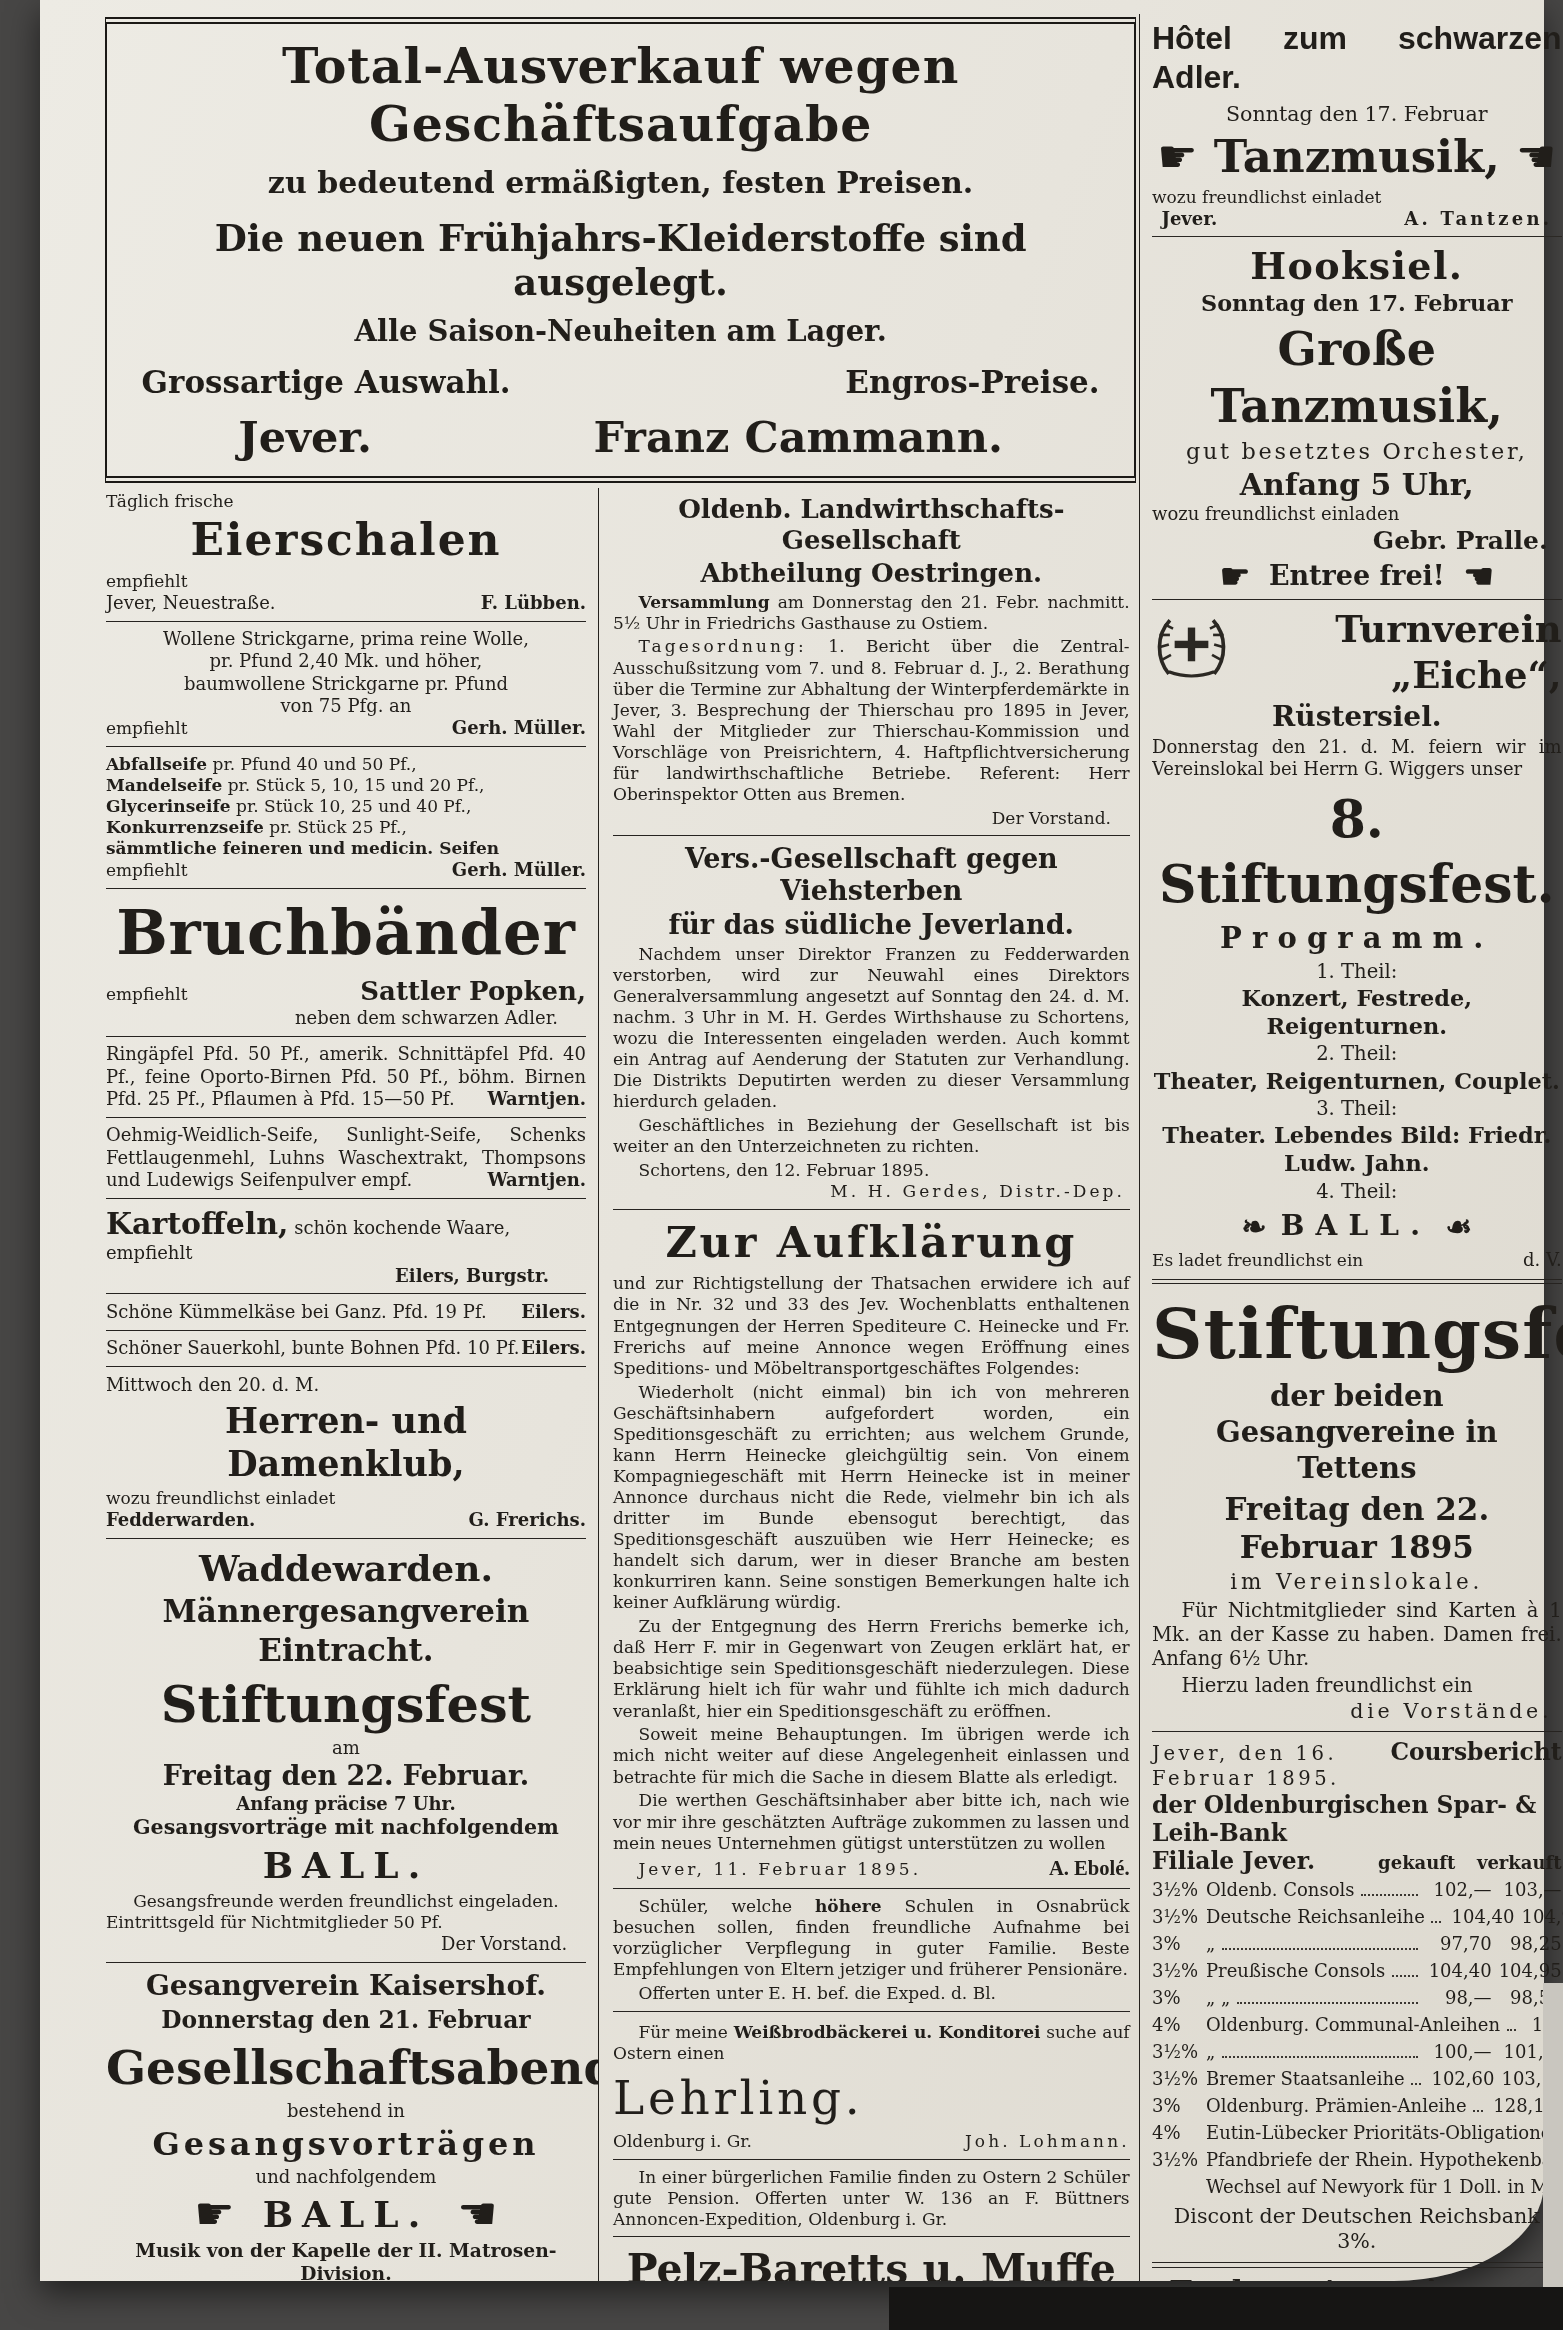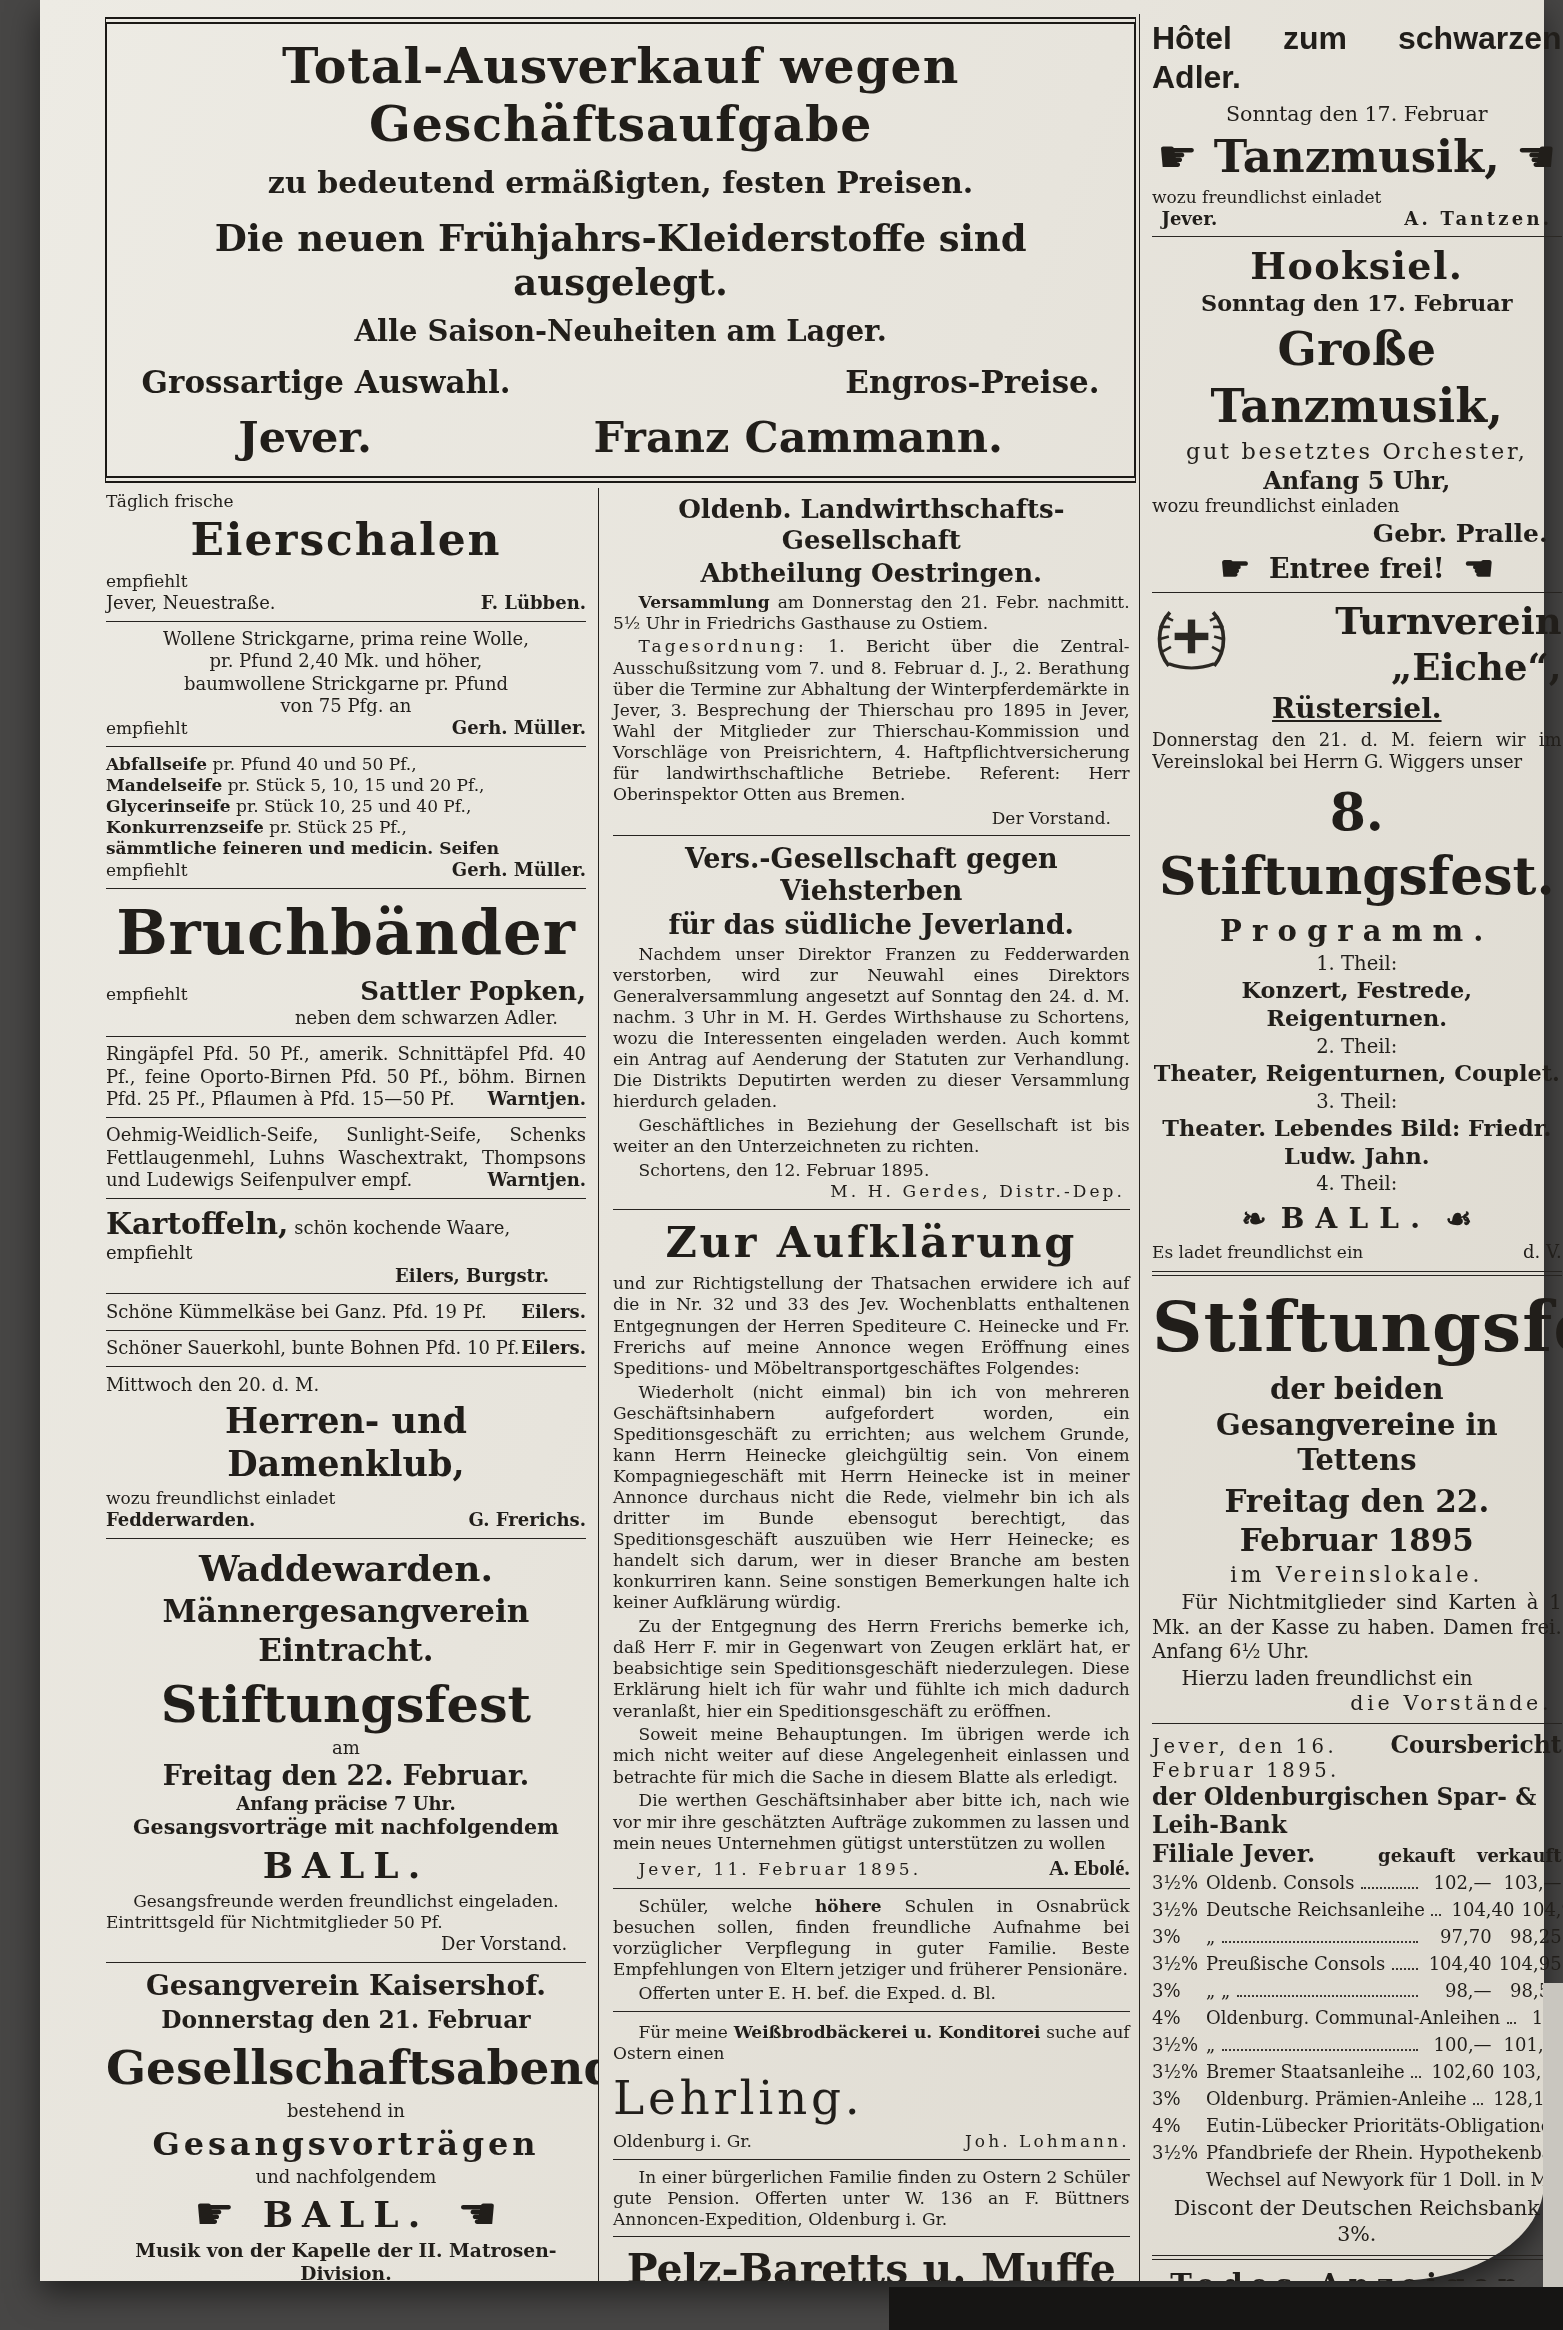--- a/index.html
+++ b/index.html
@@ -350,7 +350,7 @@
         <div class="c b" style="font-size:22.4px">Sonntag den 17. Februar</div>
         <div class="h-gtanz">Große Tanzmusik,</div>
         <div class="c" style="font-size:22.4px;letter-spacing:.12em">gut besetztes Orchester,</div>
-        <div class="c b" style="font-size:24px">Anfang 5 Uhr,</div>
+        <div class="c b" style="font-size:30px">Anfang 5 Uhr,</div>
         <div>wozu freundlichst einladen</div>
         <div class="rt b" style="font-size:25px;padding-right:14px">Gebr. Pralle.</div>
         <div class="entree-row">

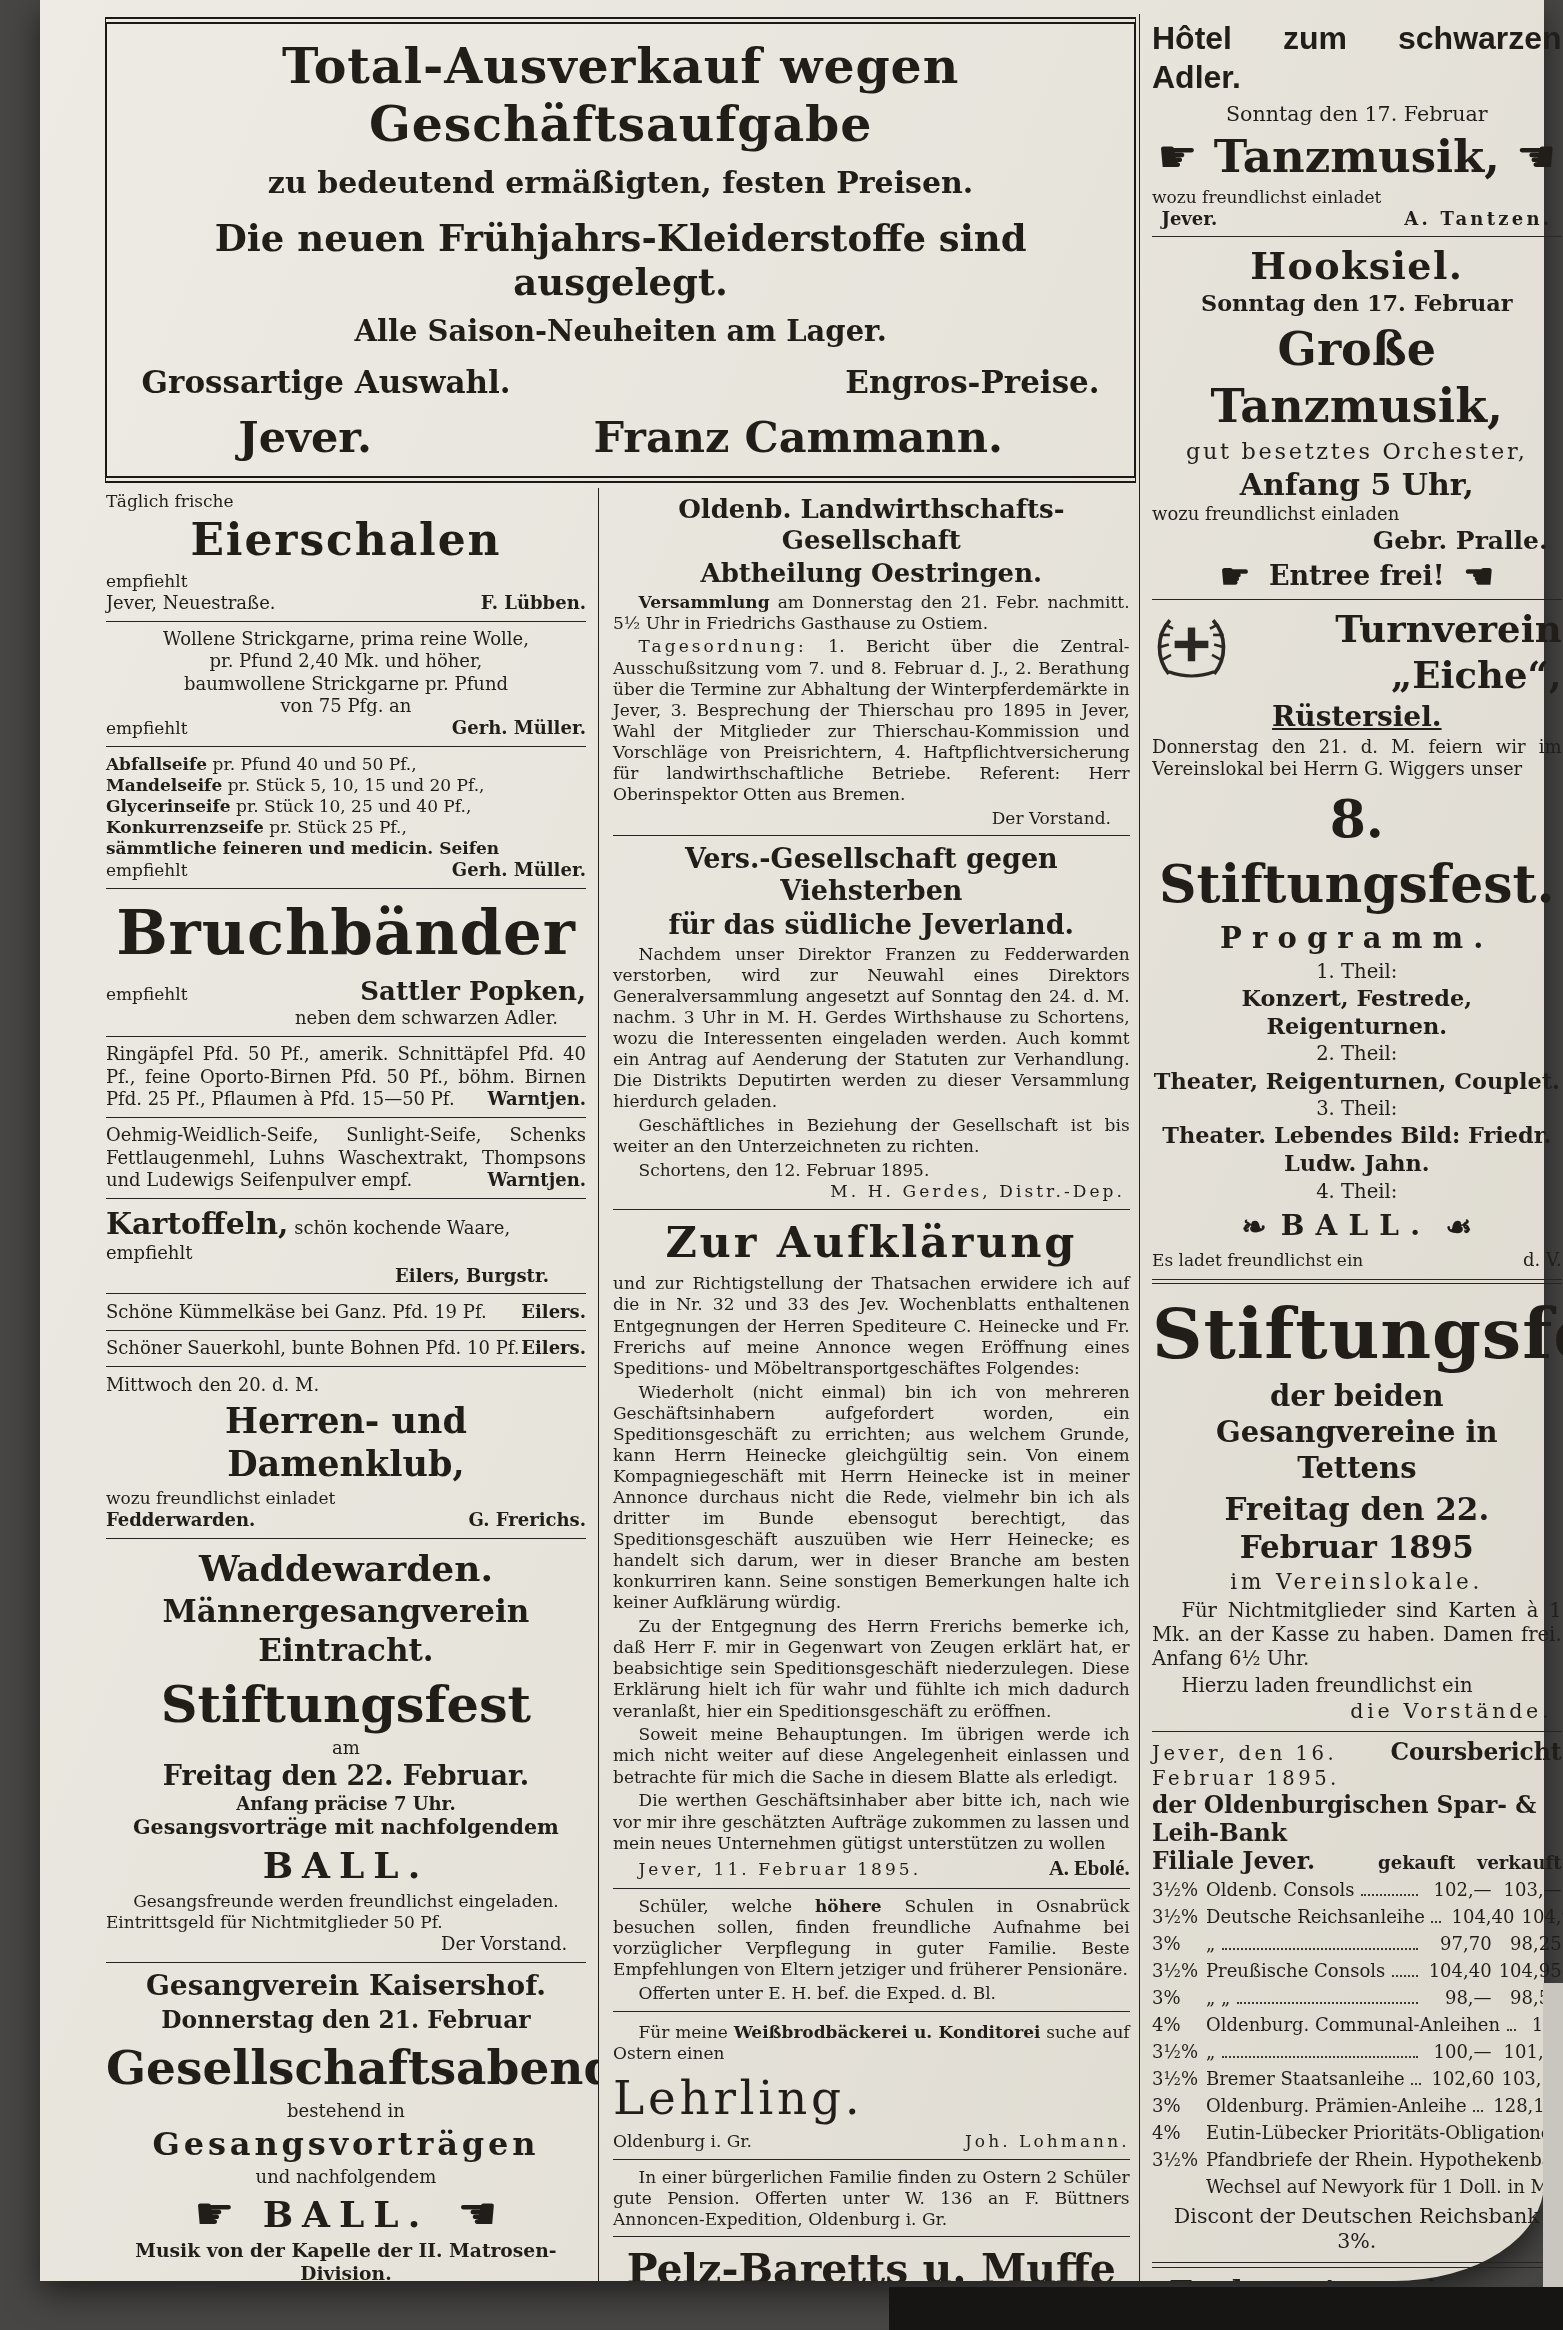--- a/index.html
+++ b/index.html
@@ -83,7 +83,7 @@
   .h-hook{font-size:38px;font-weight:bold;text-align:center;letter-spacing:1.4px;margin:1px 0;}
   .h-gtanz{font-size:46px;font-weight:bold;text-align:center;margin:2.8px 0;}
   .h-turn{font-size:37px;font-weight:bold;}
-  .h-ruester{font-size:28px;font-weight:bold;text-align:center;margin:0.9px 0;text-decoration:underline;}
+  .h-ruester{font-size:28px;font-weight:bold;text-align:center;margin:0.9px 0;}
   .h-8stift{font-size:52px;font-weight:bold;text-align:center;margin:4.7px 0;}
   .h-prog{font-size:29px;font-weight:bold;text-align:center;letter-spacing:.35em;margin:2.8px 0;}
   .part-n{text-align:center;font-size:19.6px;margin:1.9px 0 0;}

